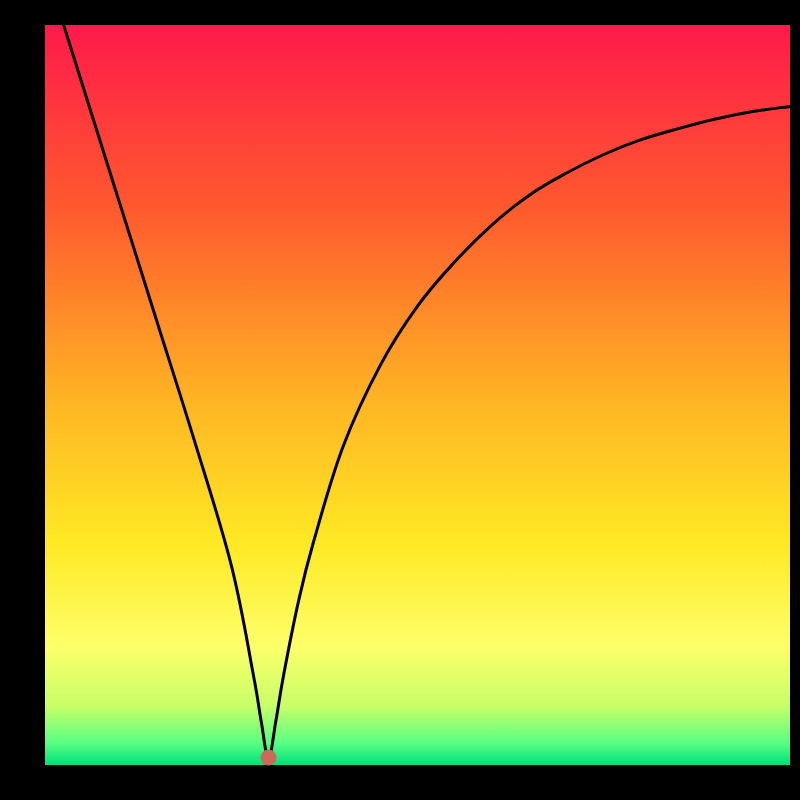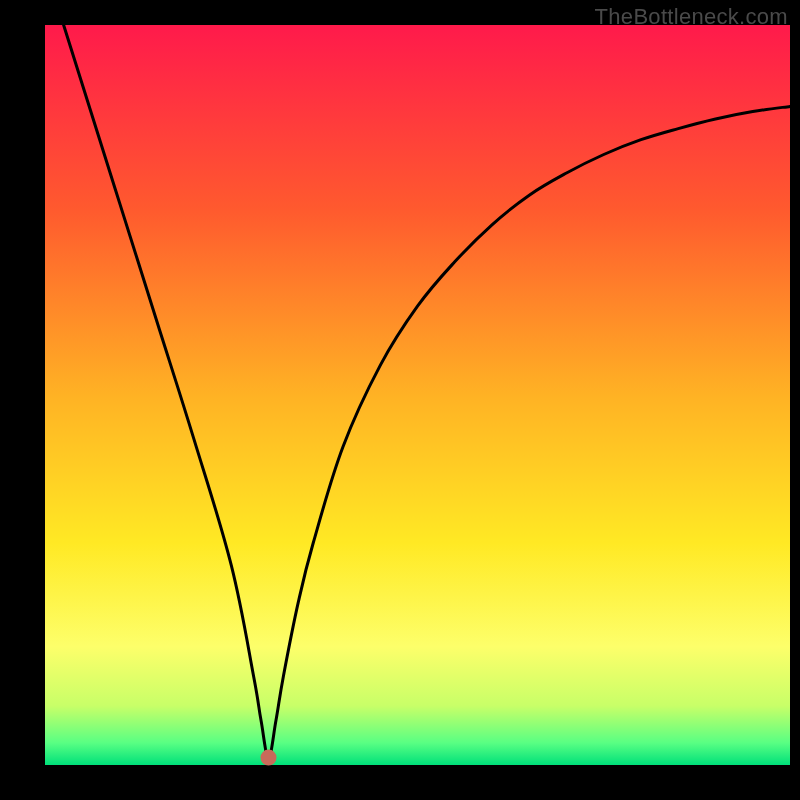--- a/index.html
+++ b/index.html
@@ -33,7 +33,6 @@
 <body>
 
 <div id="container">
-  <div class="watermark">TheBottleneck.com</div>
   <svg id="chart-svg" width="800" height="800">
       <defs>
         <linearGradient id="bg-grad" x1="0" y1="0" x2="0" y2="1">

